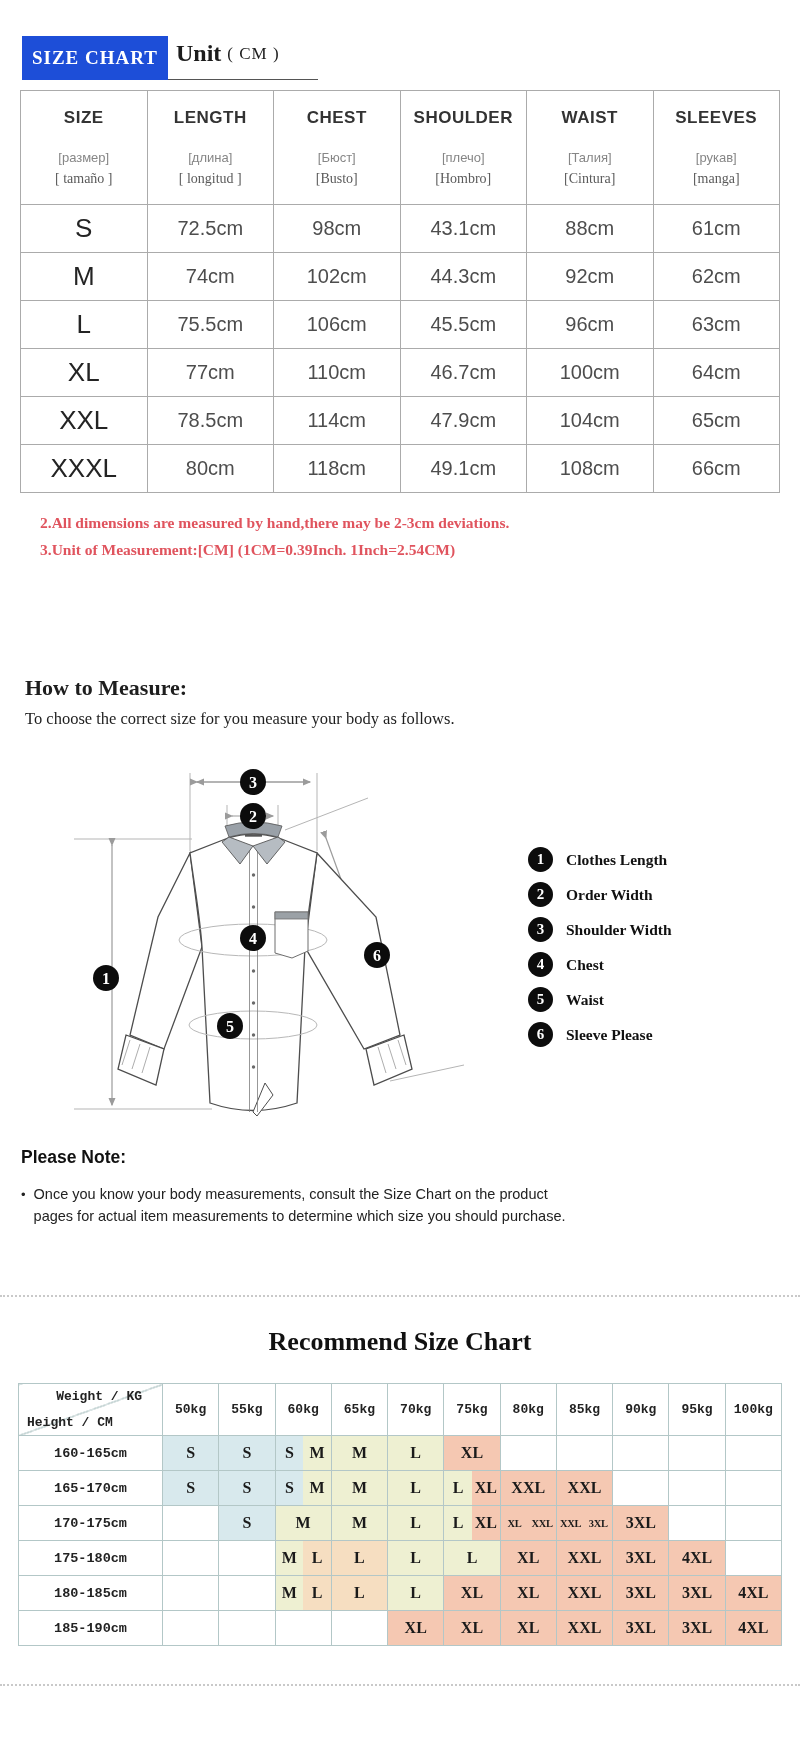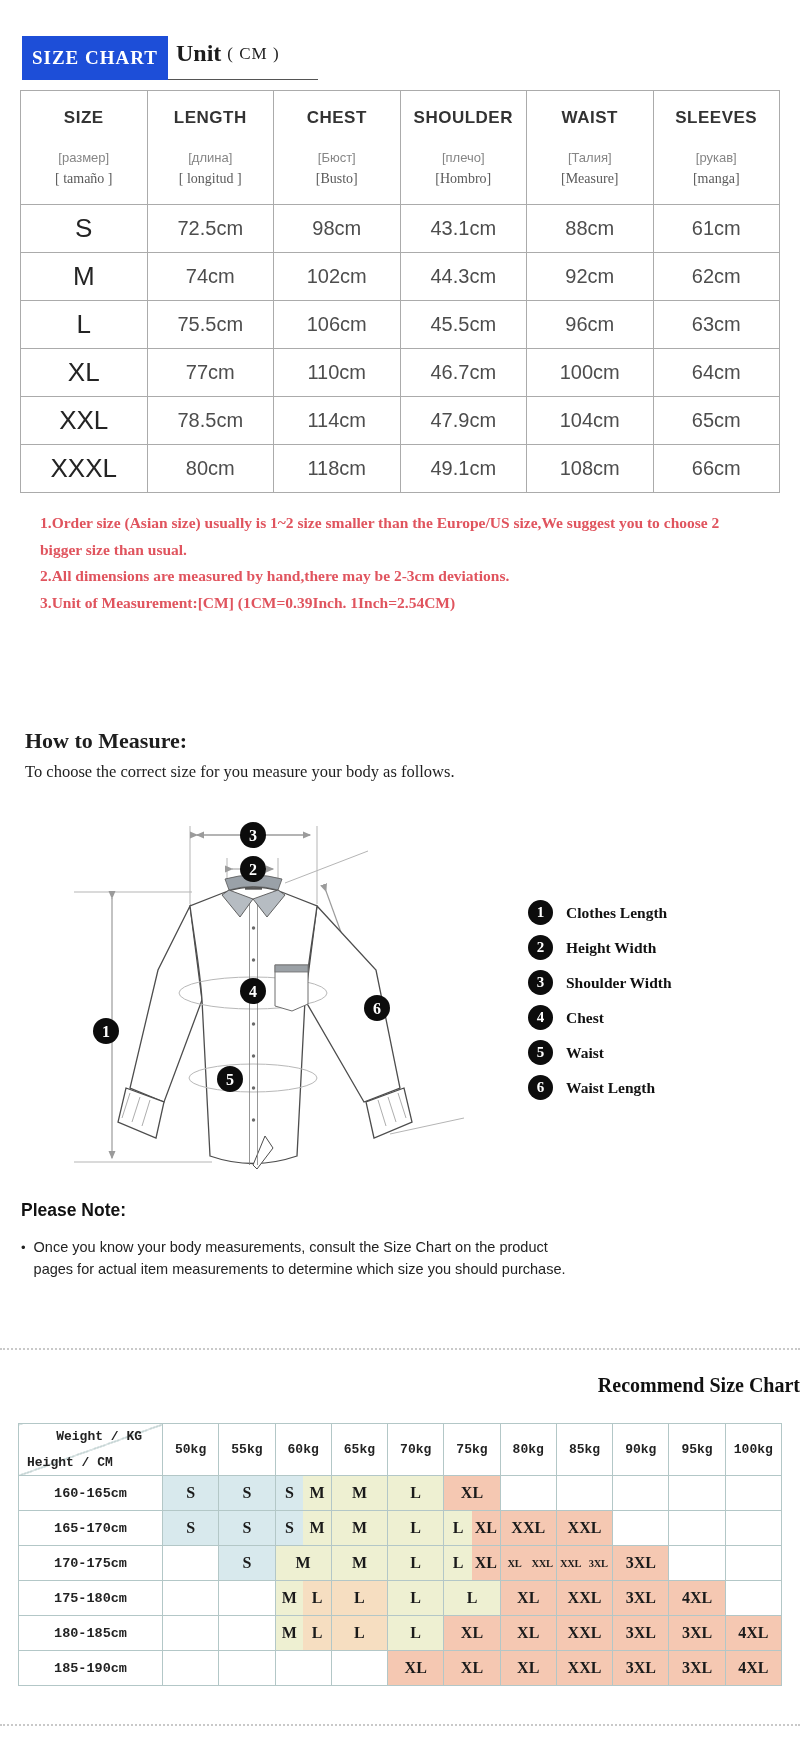--- a/index.html
+++ b/index.html
@@ -152,7 +152,7 @@
         <th>
           <div class="col-en">WAIST</div>
           <div class="col-ru">[Талия]</div>
-          <div class="col-es">[Measure]</div>
+          <div class="col-es">[Cintura]</div>
         </th>
         <th>
           <div class="col-en">SLEEVES</div>

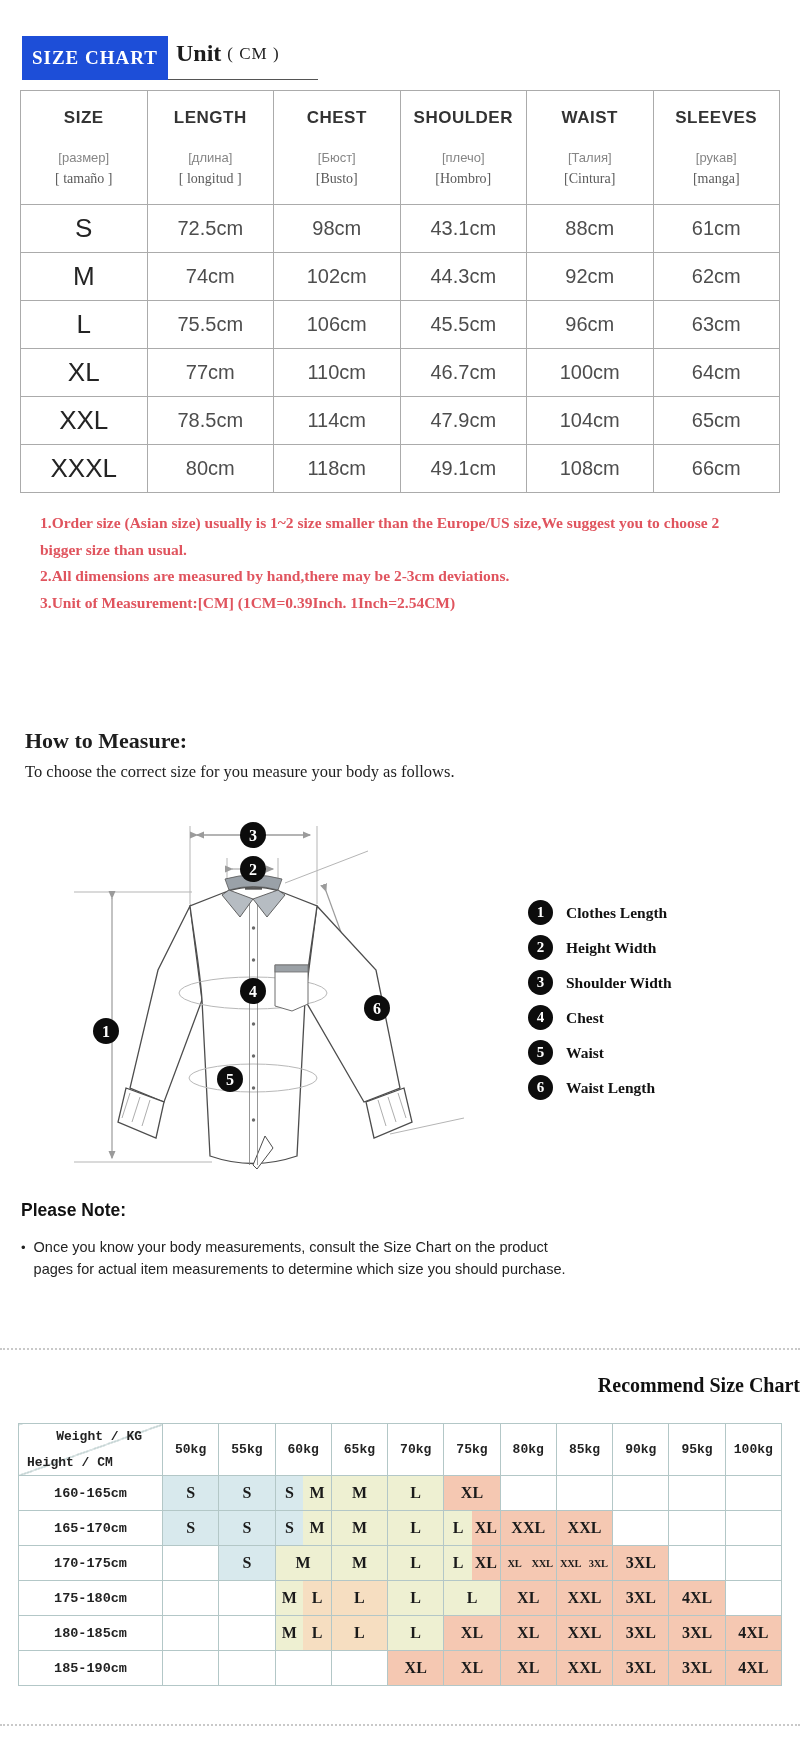--- a/index.html
+++ b/index.html
@@ -214,7 +214,6 @@
 </table>
 
 <div class="notes" id="notes">
-    <p>1.Order size (Asian size) usually is 1~2 size smaller than the Europe/US size,We suggest you to choose 2 bigger size than usual.</p>
     <p>2.All dimensions are measured by hand,there may be 2-3cm deviations.</p>
     <p>3.Unit of Measurement:[CM] (1CM=0.39Inch. 1Inch=2.54CM)</p>
   </div>

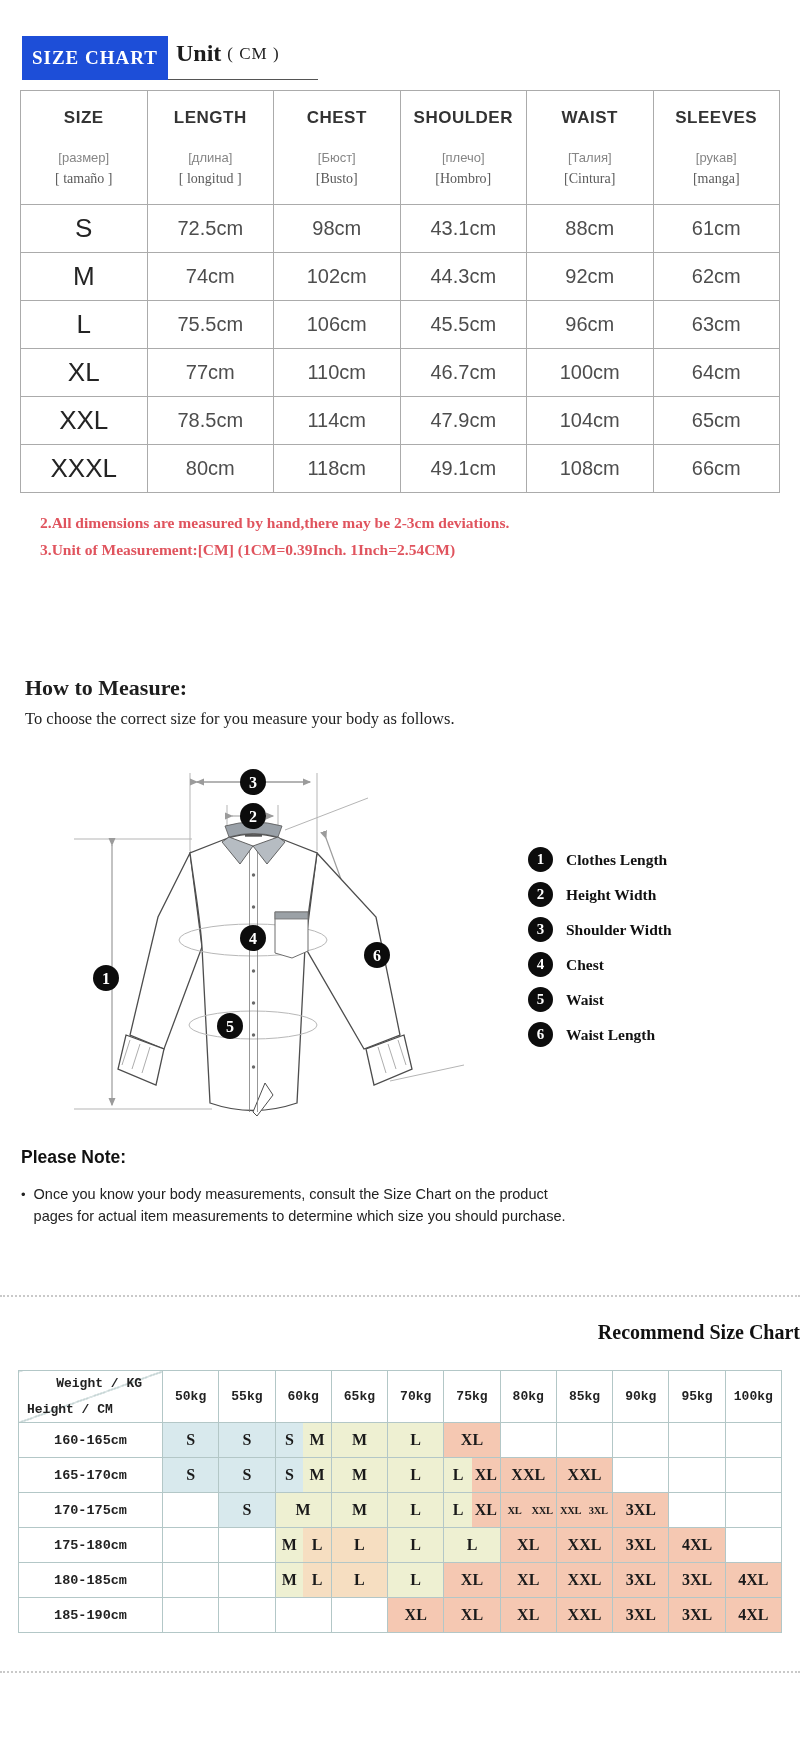--- a/index.html
+++ b/index.html
@@ -327,7 +327,7 @@
       </div>
       <div class="legend-item">
         <span class="legend-num">2</span>
-        <span class="legend-label">Height Width</span>
+        <span class="legend-label">Order Width</span>
       </div>
       <div class="legend-item">
         <span class="legend-num">3</span>

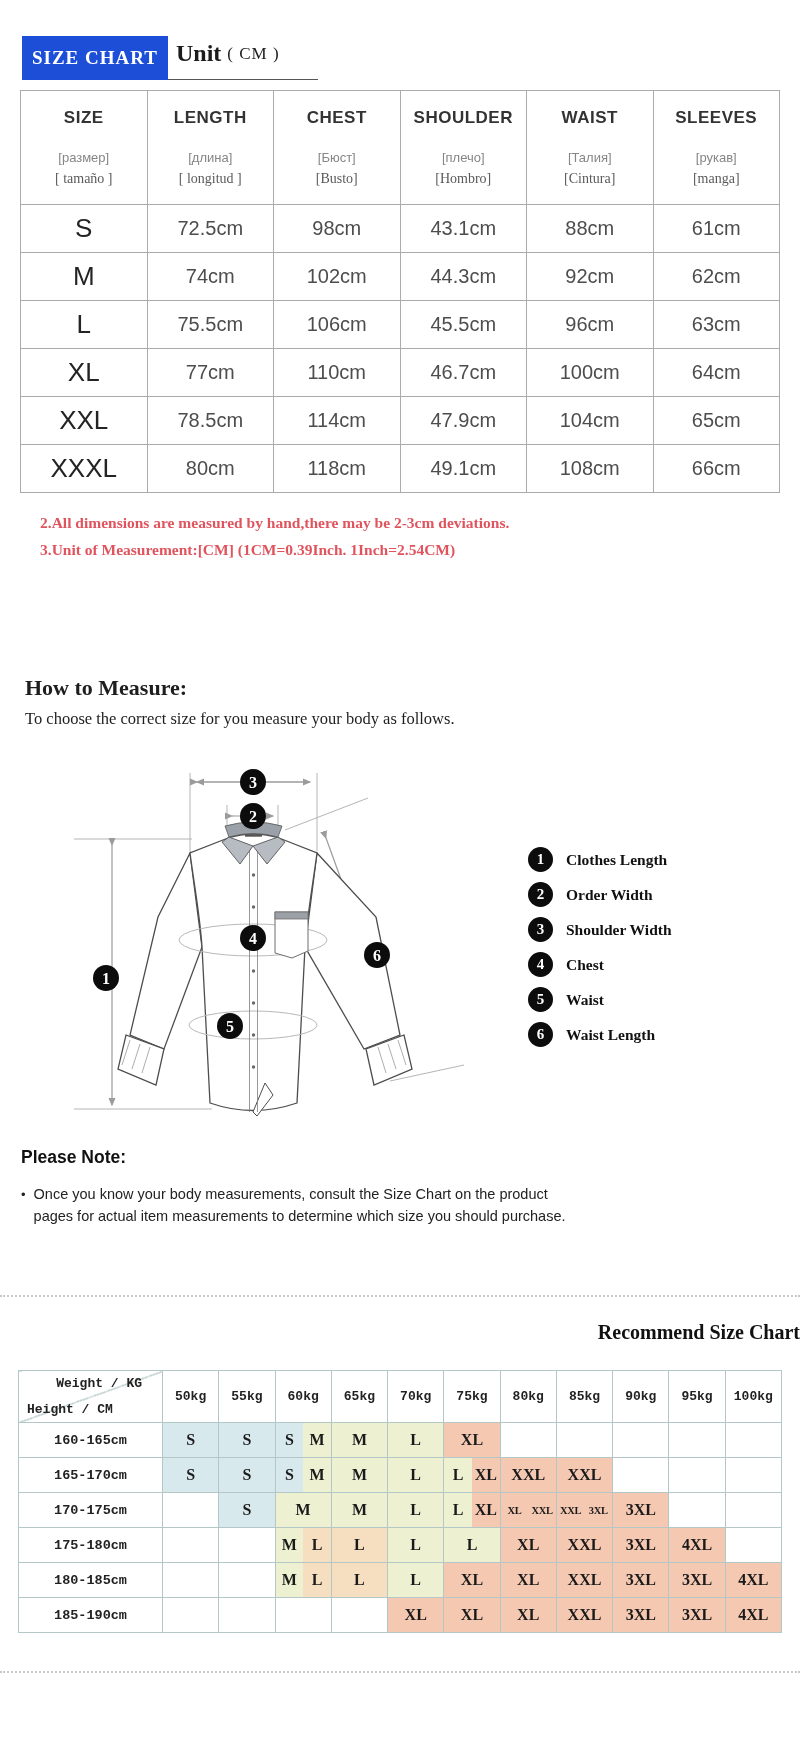--- a/index.html
+++ b/index.html
@@ -343,7 +343,7 @@
       </div>
       <div class="legend-item">
         <span class="legend-num">6</span>
-        <span class="legend-label">Waist Length</span>
+        <span class="legend-label">Sleeve Please</span>
       </div>
     </div>
 </div>

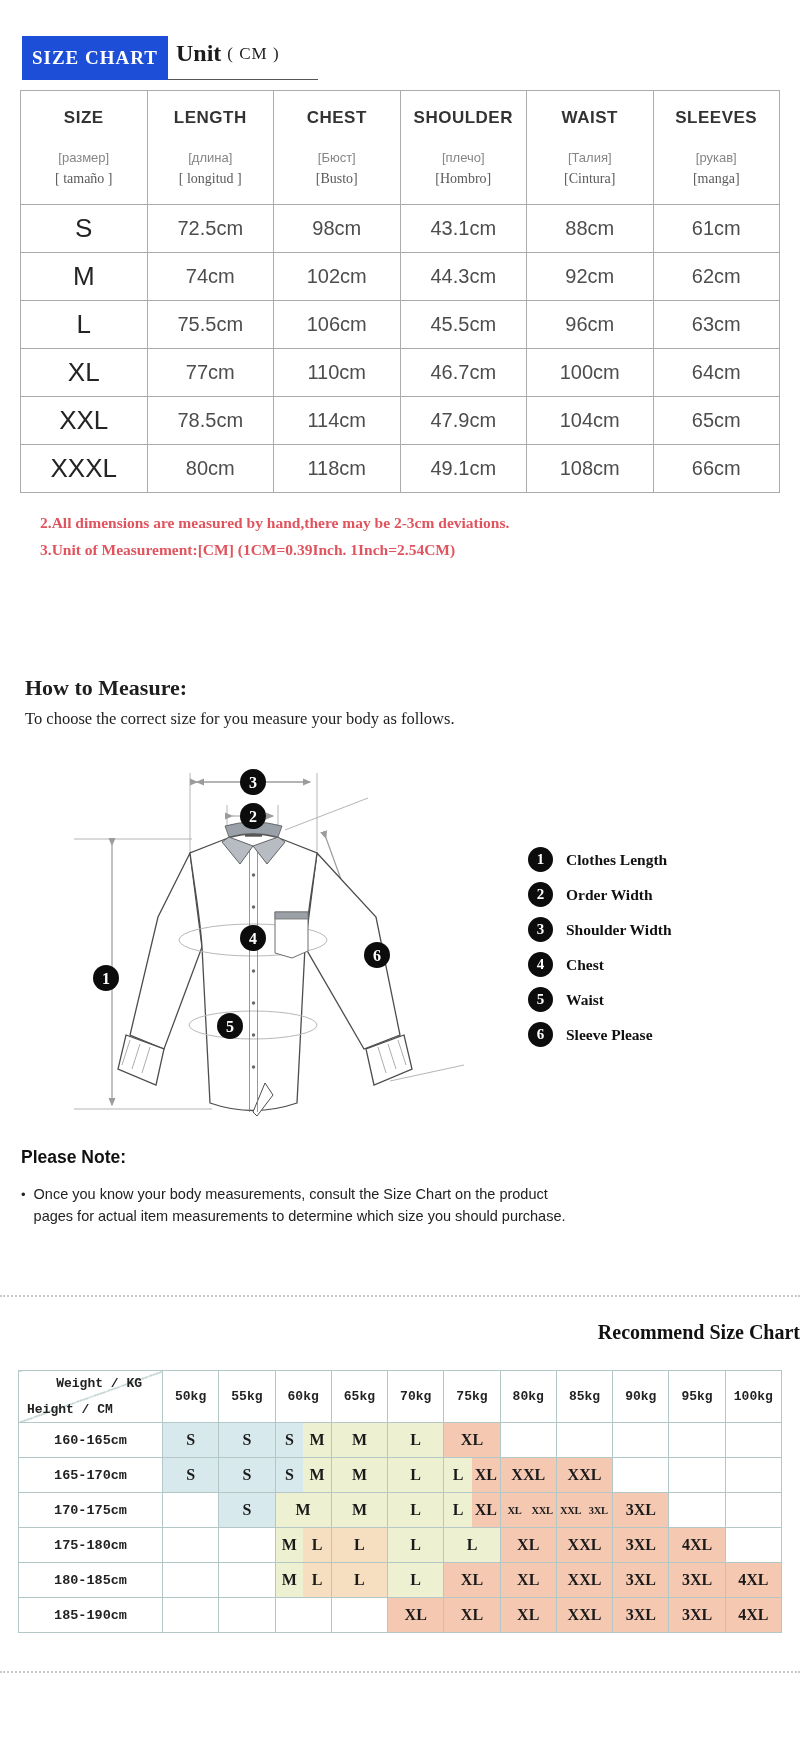--- a/index.html
+++ b/index.html
@@ -86,8 +86,8 @@
 
   
   .rec-title {
-    margin-top:24px; text-align:right; font-family:"Liberation Serif", serif;
-    font-size:20px; font-weight:700; color:#111;
+    margin-top:30px; text-align:center; font-family:"Liberation Serif", serif;
+    font-size:26px; font-weight:700; color:#111;
   }
   table.rec-table {
     width:764px; margin:26px auto 0; border-collapse:collapse; table-layout:fixed;

